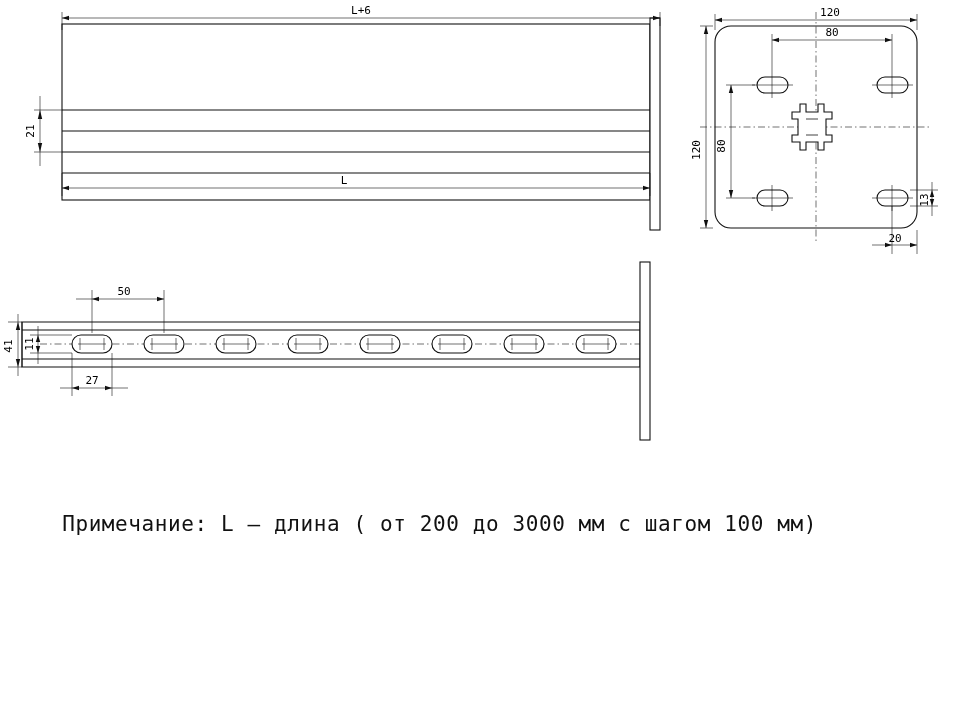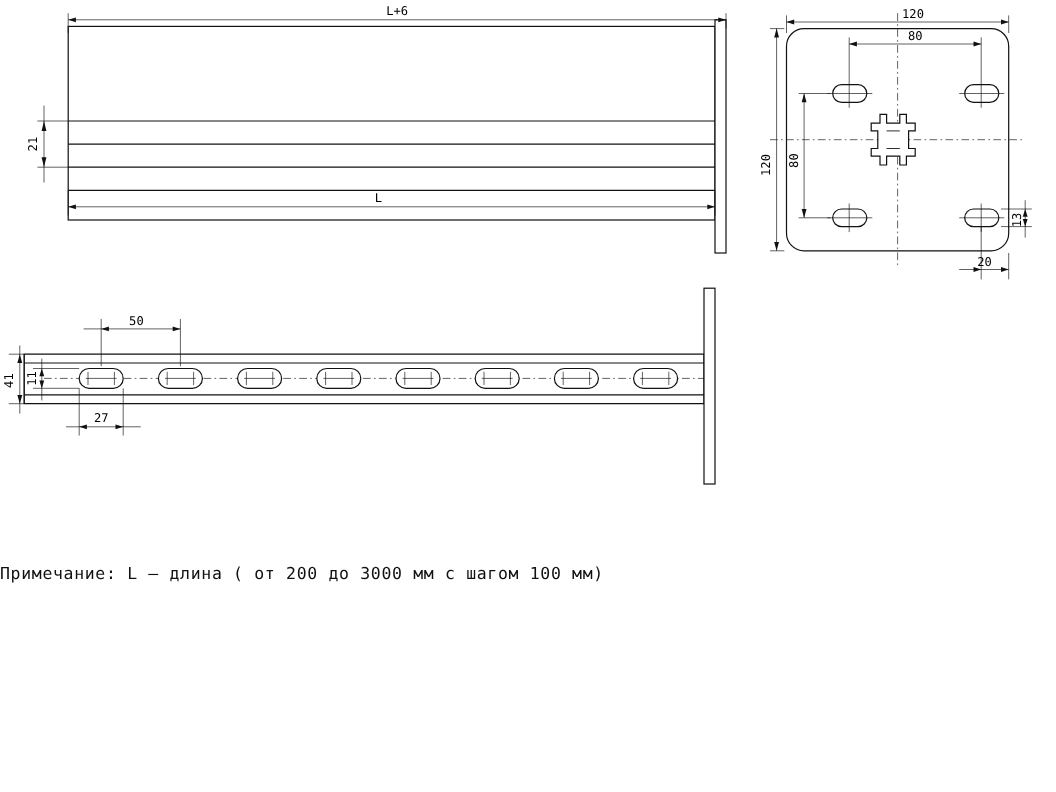--- a/index.html
+++ b/index.html
@@ -31,9 +31,9 @@
     left: 0;
     top: 512px;
     width: 817px;
-    text-align: left;
+    text-align: right;
     font-family: "DejaVu Sans Mono", monospace;
-    font-size: 15px;
+    font-size: 21px;
     letter-spacing: 0.6px;
     color: #111111;
     white-space: pre;

